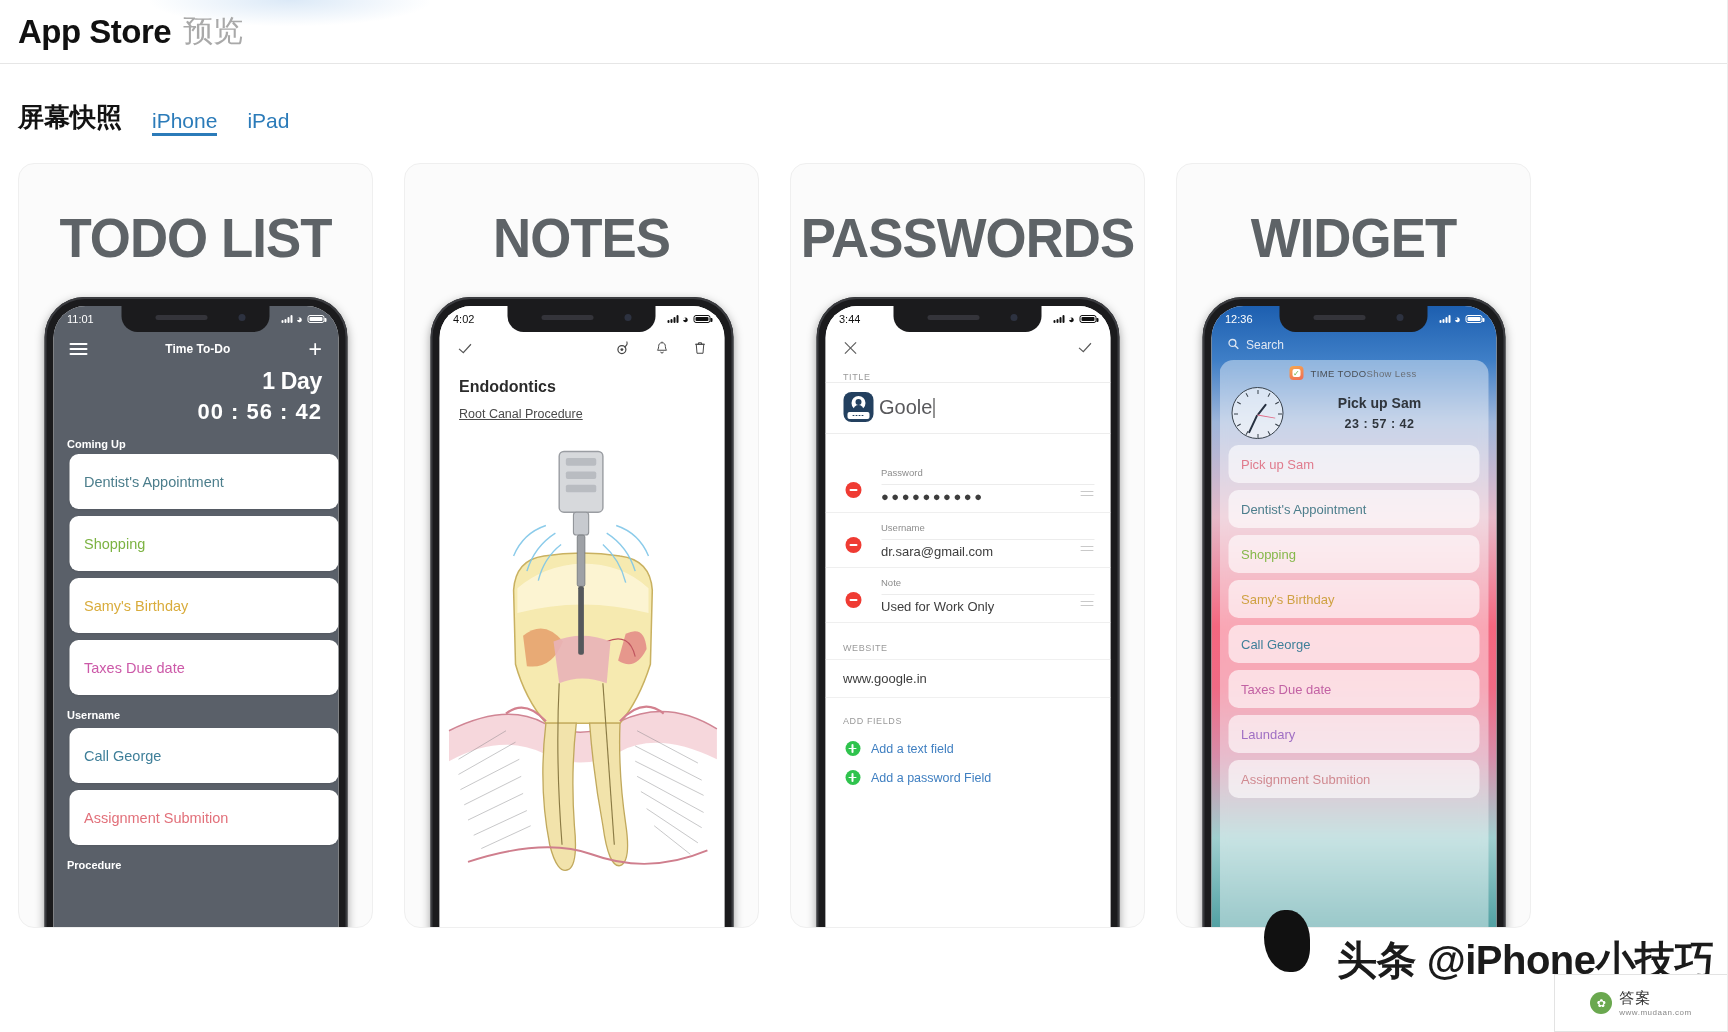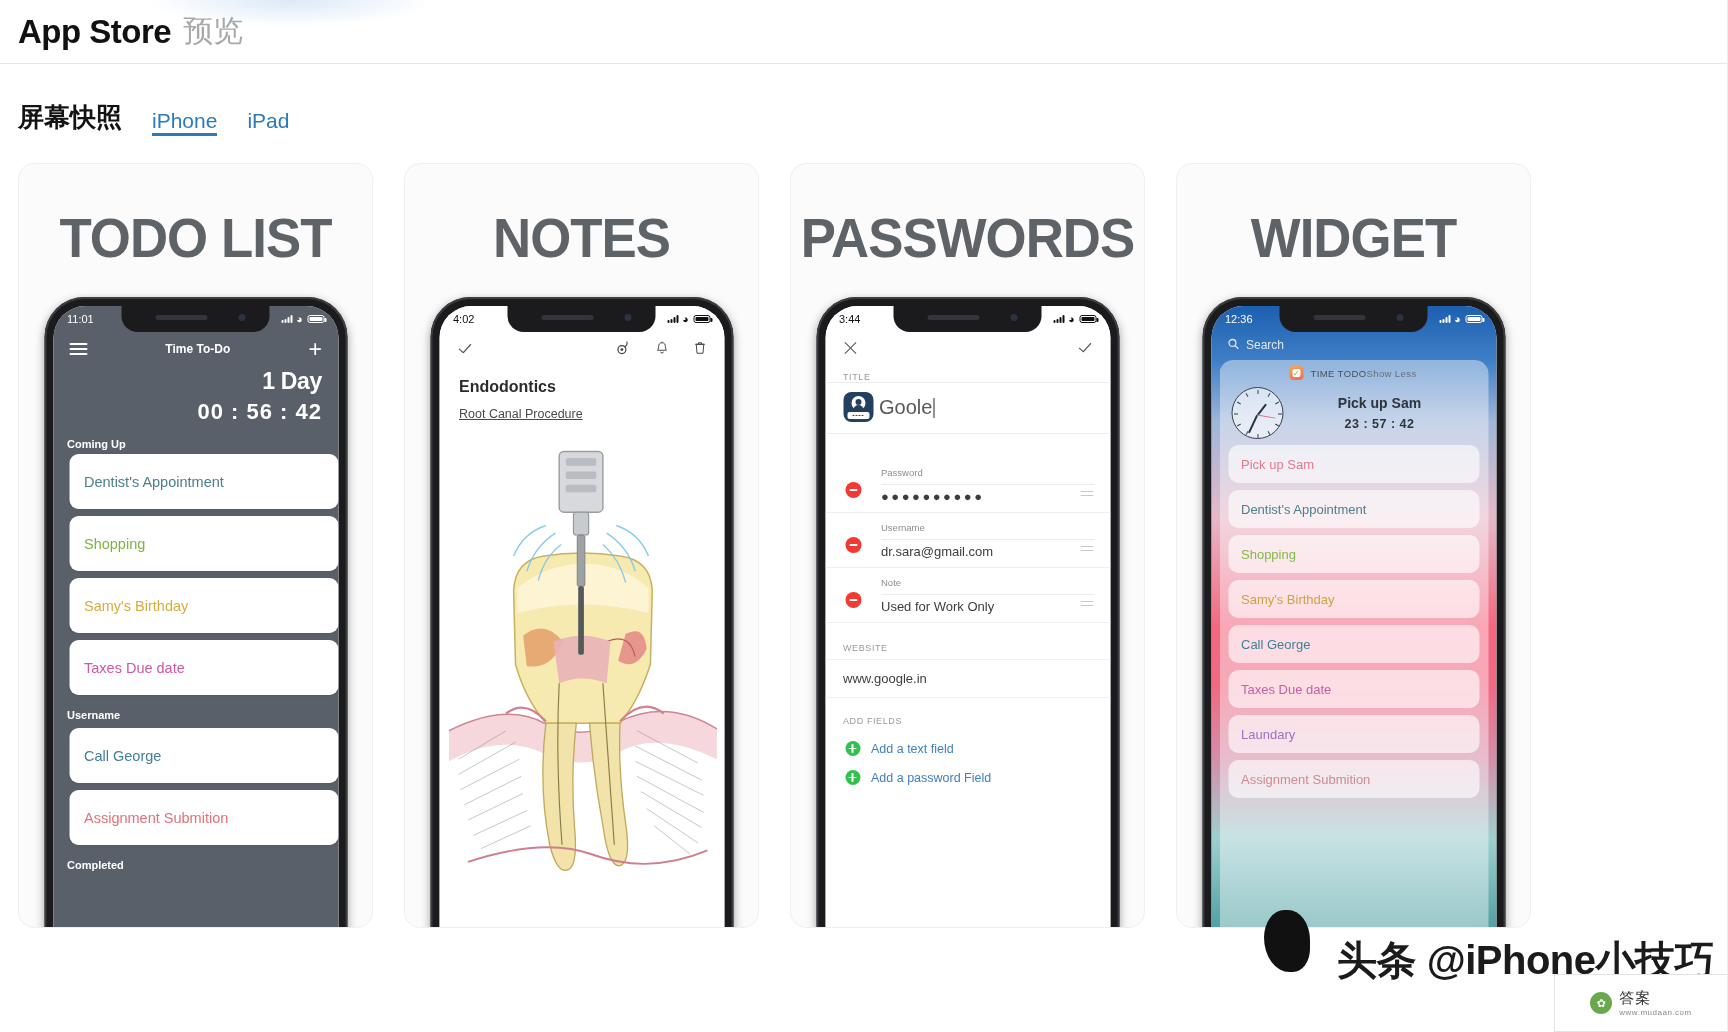--- a/index.html
+++ b/index.html
@@ -307,7 +307,7 @@
               <div class="task">
                   <span style="color:#e2707a">Assignment Submition</span>
                 </div>
-              <div class="p1-foot">Completed</div>
+              <div class="p1-foot">Procedure</div>
             </div>
 
           </div>

